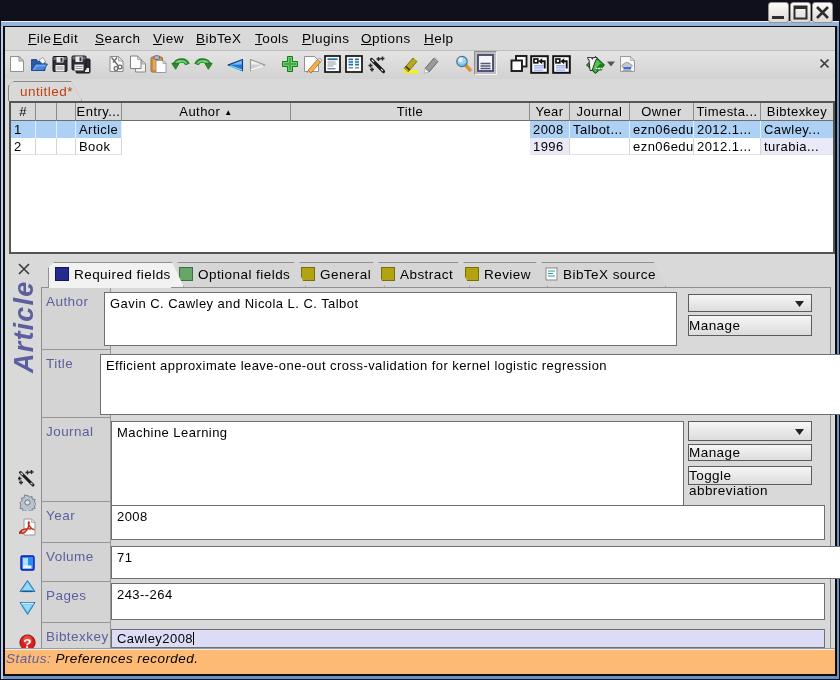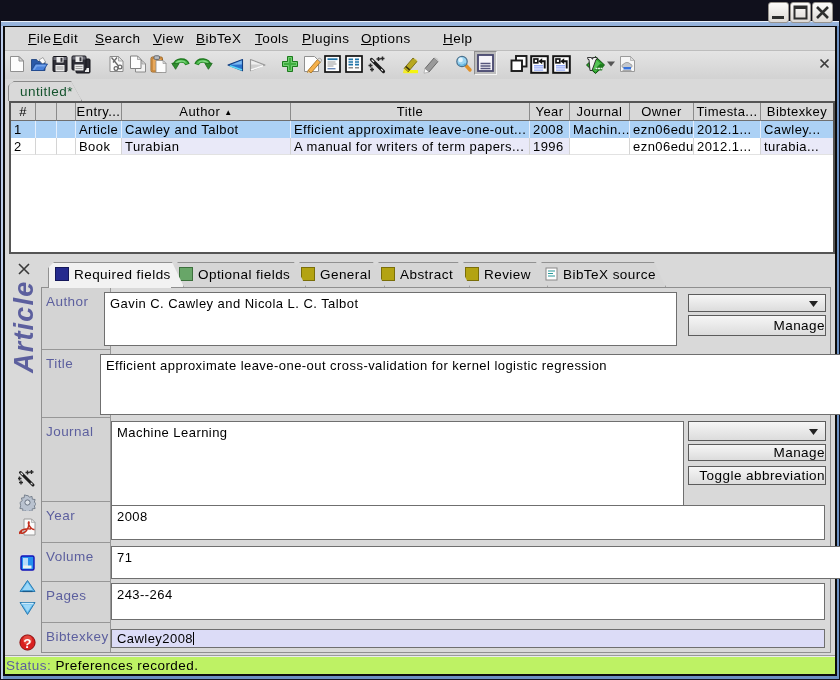--- a/index.html
+++ b/index.html
@@ -88,7 +88,7 @@
       <span style="left:255px"><u>T</u>ools</span>
       <span style="left:302px"><u>P</u>lugins</span>
       <span style="left:361px"><u>O</u>ptions</span>
-      <span style="left:443px"><u>H</u>elp</span>
+      <span style="left:424px"><u>H</u>elp</span>
   </div>
 
   <div id="tbsep1"></div>

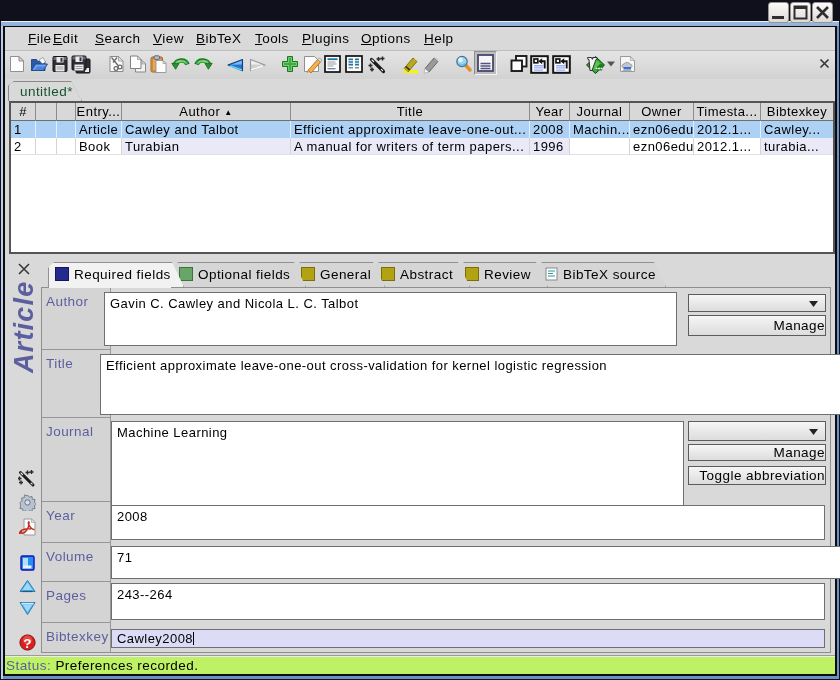--- a/index.html
+++ b/index.html
@@ -33,7 +33,7 @@
   background:#d9d9d9; border:1px solid #8a8a8a; border-bottom:none;
   border-radius:6px 0 0 0;
   clip-path:polygon(0 100%, 0 5px, 6px 0, calc(100% - 11px) 0, 100% 100%);
-  color:#14532d; font-size:13.5px; padding:2px 0 0 11px; }
+  color:#c2410c; font-size:13.5px; padding:2px 0 0 11px; }
 #filetabline { position:absolute; left:8px; top:81px; width:74px; height:20px;
   clip-path:polygon(0 100%, 0 5px, 6px 0, 63px 0, 74px 100%, 71px 100%, 61px 2px, 7px 2px, 2px 6px, 2px 100%); background:#9a9a9a; }
 

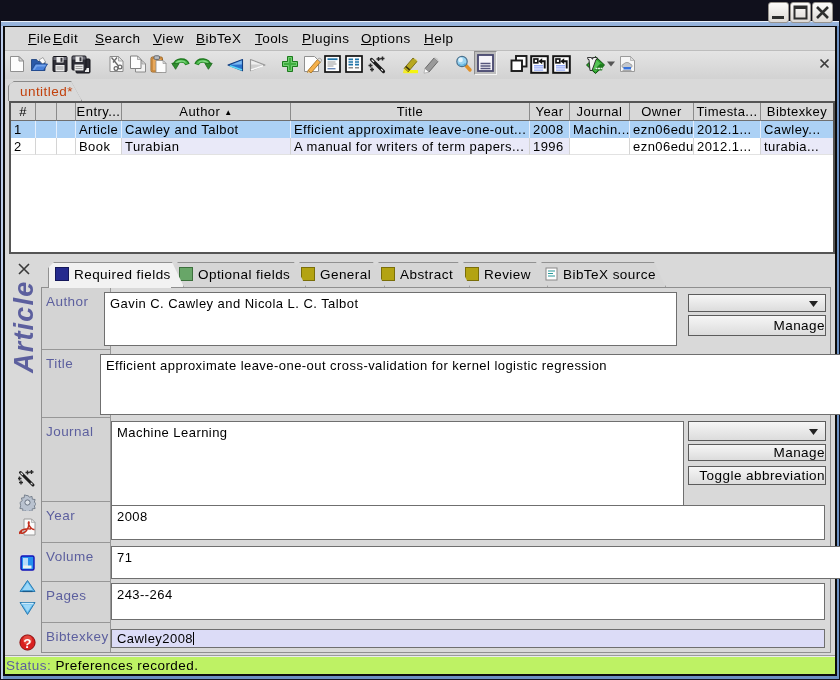--- a/index.html
+++ b/index.html
@@ -273,7 +273,6 @@
     <div class="cell r1" style="left:25px;width:21px"></div>
     <div class="cell r1" style="left:46px;width:19px"></div>
     <div class="cell r1" style="left:65px;width:46px">Article</div>
-    <div class="cell r1" style="left:111px;width:169px">Cawley and Talbot</div>
     <div class="cell r1" style="left:280px;width:239px">Efficient approximate leave-one-out...</div>
     <div class="cell r1" style="left:519px;width:40px">2008</div>
     <div class="cell r1" style="left:559px;width:60px">Machin...</div>

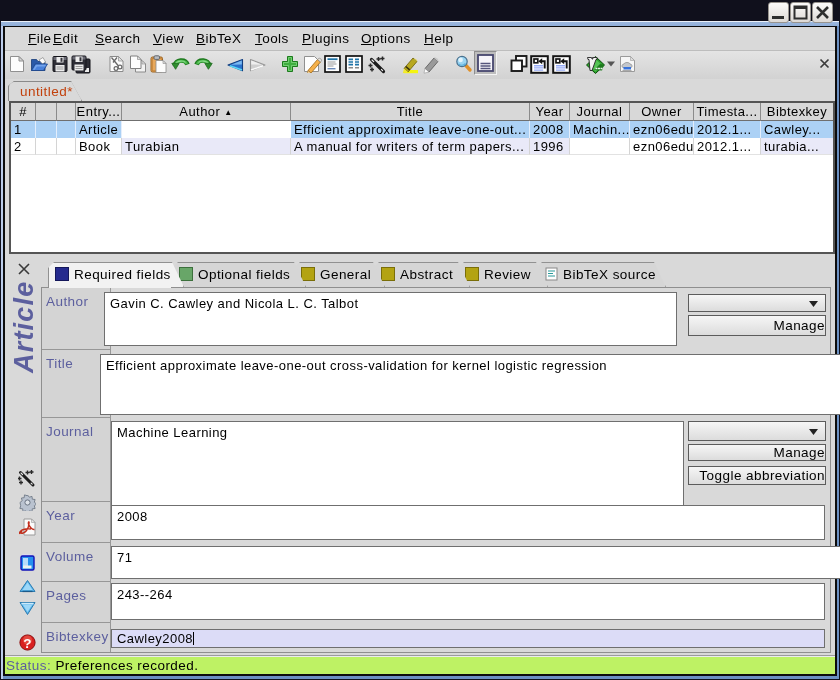--- a/index.html
+++ b/index.html
@@ -273,7 +273,6 @@
     <div class="cell r1" style="left:25px;width:21px"></div>
     <div class="cell r1" style="left:46px;width:19px"></div>
     <div class="cell r1" style="left:65px;width:46px">Article</div>
-    <div class="cell r1" style="left:280px;width:239px">Efficient approximate leave-one-out...</div>
     <div class="cell r1" style="left:519px;width:40px">2008</div>
     <div class="cell r1" style="left:559px;width:60px">Machin...</div>
     <div class="cell r1" style="left:619px;width:64px">ezn06edu</div>

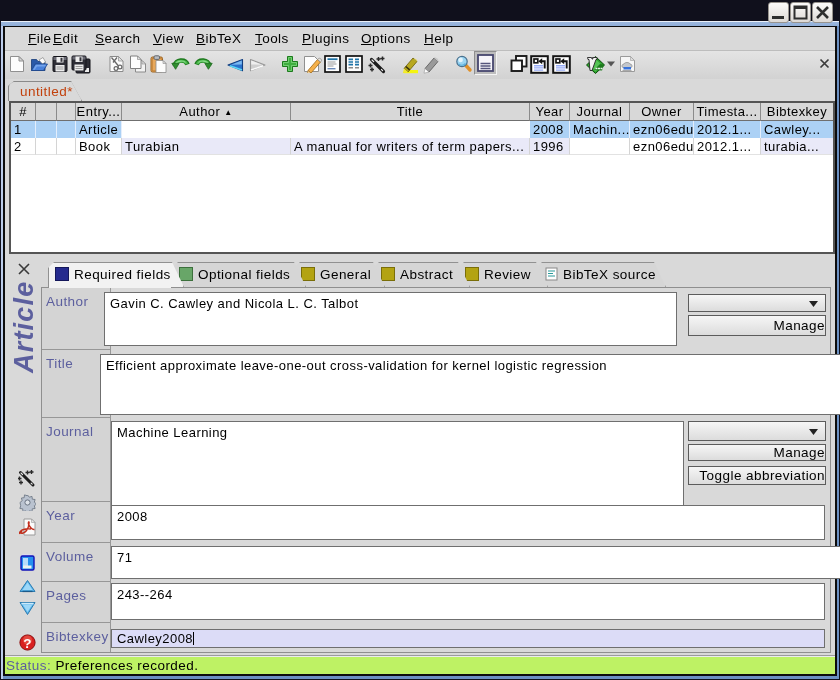--- a/index.html
+++ b/index.html
@@ -274,7 +274,7 @@
     <div class="cell r1" style="left:46px;width:19px"></div>
     <div class="cell r1" style="left:65px;width:46px">Article</div>
     <div class="cell r1" style="left:519px;width:40px">2008</div>
-    <div class="cell r1" style="left:559px;width:60px">Machin...</div>
+    <div class="cell r1" style="left:559px;width:60px">Talbot...</div>
     <div class="cell r1" style="left:619px;width:64px">ezn06edu</div>
     <div class="cell r1" style="left:683px;width:67px">2012.1...</div>
     <div class="cell r1" style="left:750px;width:72px;border-right:none">Cawley...</div>

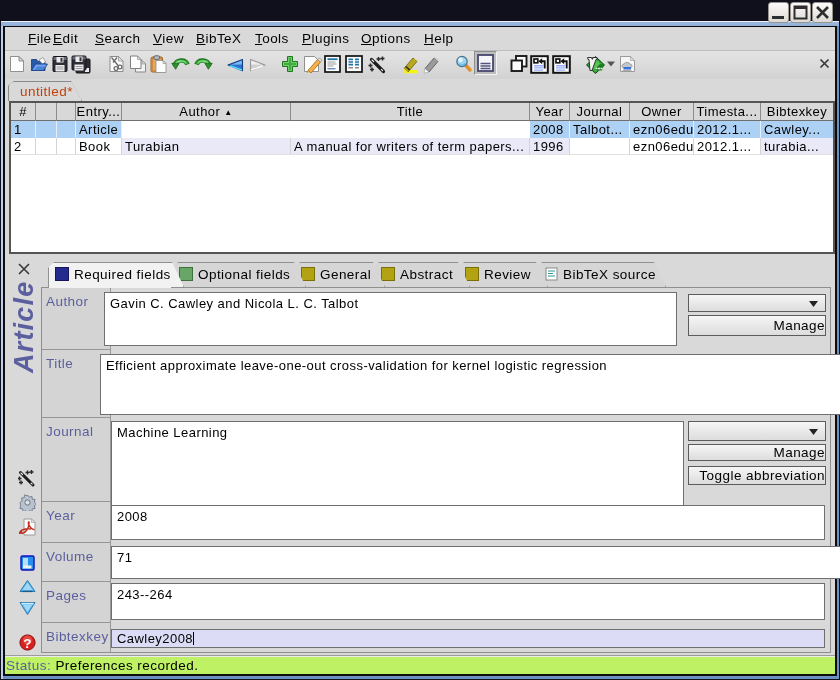--- a/index.html
+++ b/index.html
@@ -282,7 +282,6 @@
     <div class="cell r2" style="left:25px;width:21px"></div>
     <div class="cell r2" style="left:46px;width:19px"></div>
     <div class="cell r2" style="left:65px;width:46px">Book</div>
-    <div class="cell r2 lav" style="left:111px;width:169px">Turabian</div>
     <div class="cell r2 lav" style="left:280px;width:239px">A manual for writers of term papers...</div>
     <div class="cell r2 lav" style="left:519px;width:40px">1996</div>
     <div class="cell r2" style="left:559px;width:60px"></div>

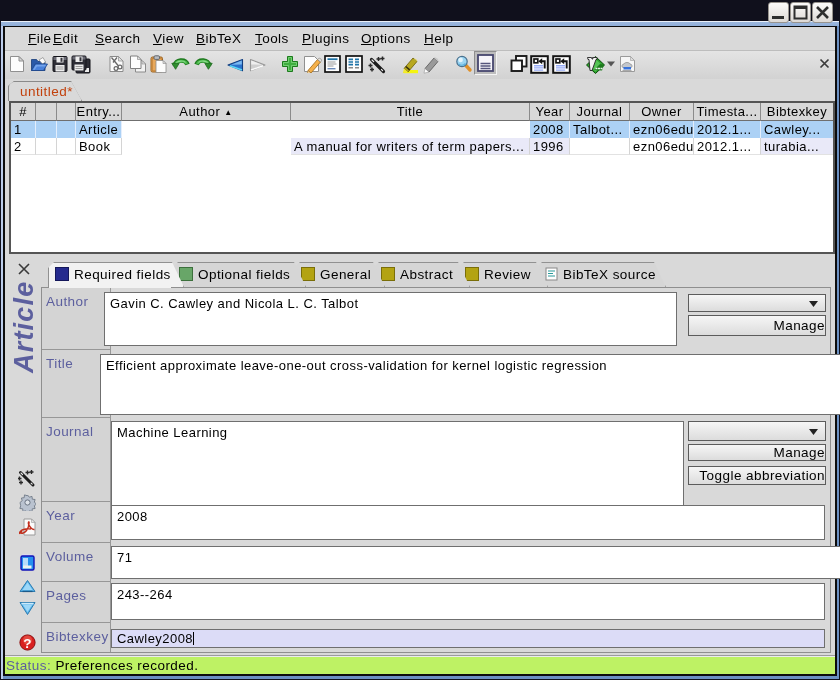--- a/index.html
+++ b/index.html
@@ -282,7 +282,6 @@
     <div class="cell r2" style="left:25px;width:21px"></div>
     <div class="cell r2" style="left:46px;width:19px"></div>
     <div class="cell r2" style="left:65px;width:46px">Book</div>
-    <div class="cell r2 lav" style="left:280px;width:239px">A manual for writers of term papers...</div>
     <div class="cell r2 lav" style="left:519px;width:40px">1996</div>
     <div class="cell r2" style="left:559px;width:60px"></div>
     <div class="cell r2" style="left:619px;width:64px">ezn06edu</div>

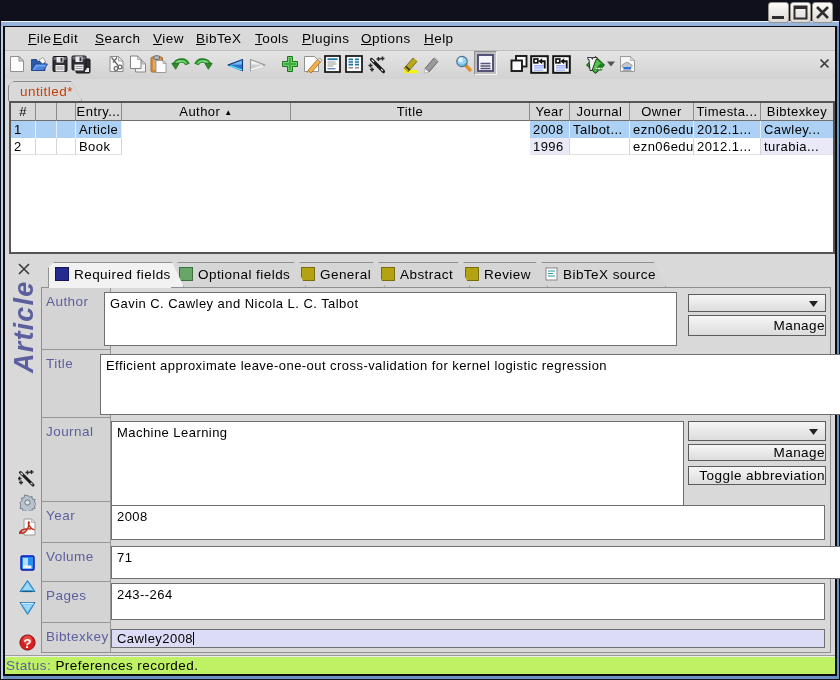--- a/index.html
+++ b/index.html
@@ -62,8 +62,8 @@
   font-size:13.5px; padding:6px 0 0 4px; }
 .fbox { position:absolute; background:#fff; border:1px solid #6f6f6f; font-size:13px;
   padding:3px 0 0 5px; white-space:nowrap; }
-.rbtn { position:absolute; left:688px; width:138px; border:1px solid #5c5c5c;
-  background:linear-gradient(#f6f6f6,#dcdcdc); text-align:right; font-size:13.5px; }
+.rbtn { position:absolute; left:688px; width:124px; border:1px solid #5c5c5c;
+  background:linear-gradient(#f6f6f6,#dcdcdc); text-align:left; font-size:13.5px; }
 
 #statusbar { position:absolute; left:5px; right:5px; bottom:6px; height:19px; background:#bef264;
   border-top:1px solid #9c9c9c; box-shadow:0 1px 0 #ececec inset; font-size:13.5px; padding:2px 0 0 1px; }

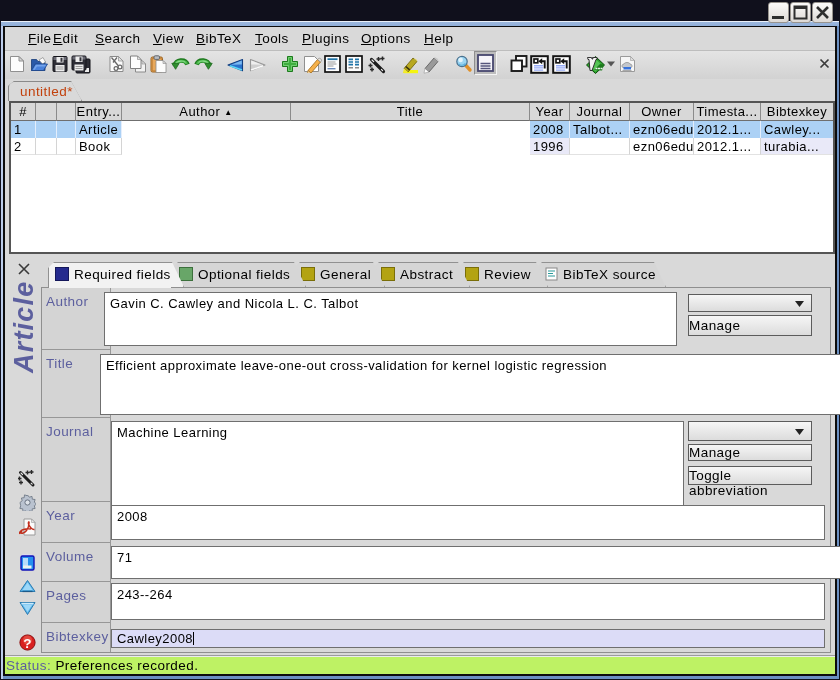--- a/index.html
+++ b/index.html
@@ -65,8 +65,8 @@
 .rbtn { position:absolute; left:688px; width:124px; border:1px solid #5c5c5c;
   background:linear-gradient(#f6f6f6,#dcdcdc); text-align:left; font-size:13.5px; }
 
-#statusbar { position:absolute; left:5px; right:5px; bottom:6px; height:19px; background:#bef264;
-  border-top:1px solid #9c9c9c; box-shadow:0 1px 0 #ececec inset; font-size:13.5px; padding:2px 0 0 1px; }
+#statusbar { position:absolute; left:5px; right:5px; bottom:6px; height:26px; background:#fdba74;
+  border-top:1px solid #9c9c9c; box-shadow:0 1px 0 #ececec inset; font-size:13.5px; padding:2px 0 0 1px;font-style:italic; }
 </style>
 </head>
 <body>

